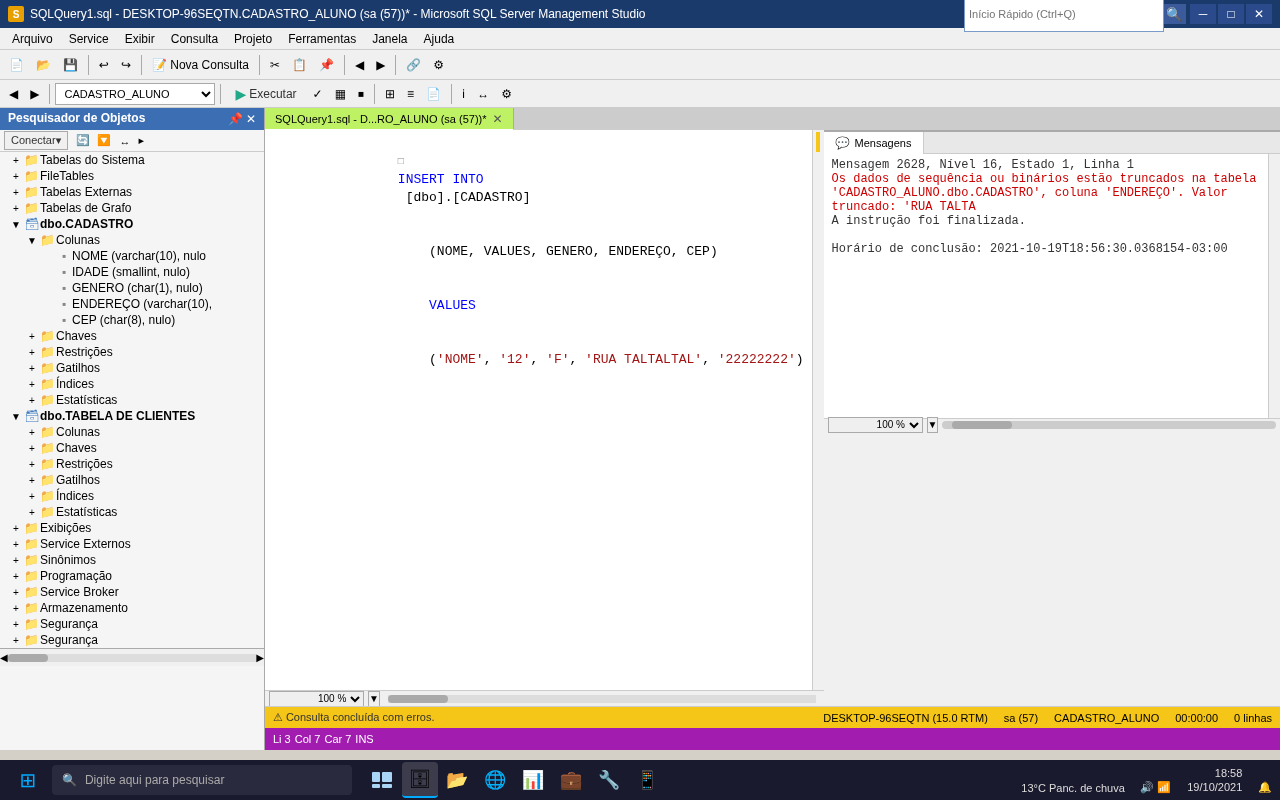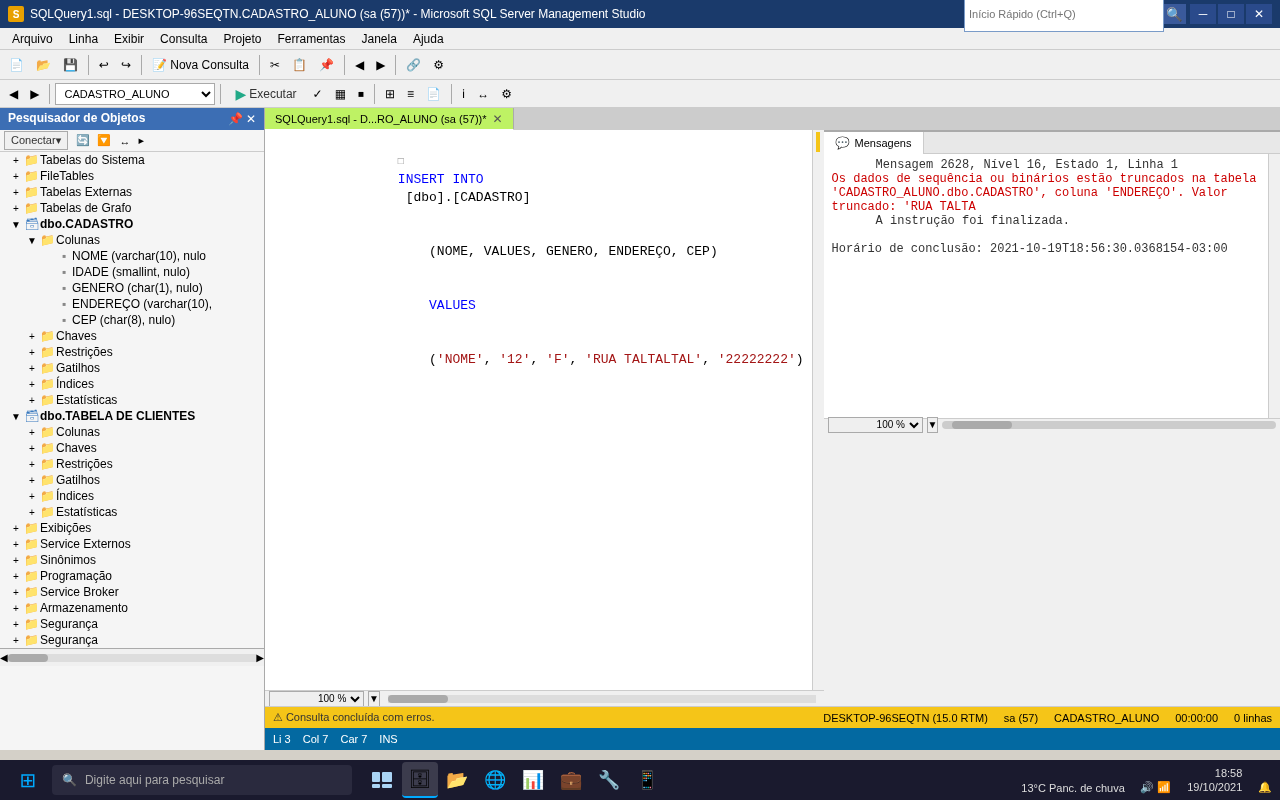--- a/index.html
+++ b/index.html
@@ -303,7 +303,7 @@
 
 <div class="menu-bar">
   <span class="menu-item">Arquivo</span>
-  <span class="menu-item">Linha</span>
+  <span class="menu-item">Service</span>
   <span class="menu-item">Exibir</span>
   <span class="menu-item">Consulta</span>
   <span class="menu-item">Projeto</span>

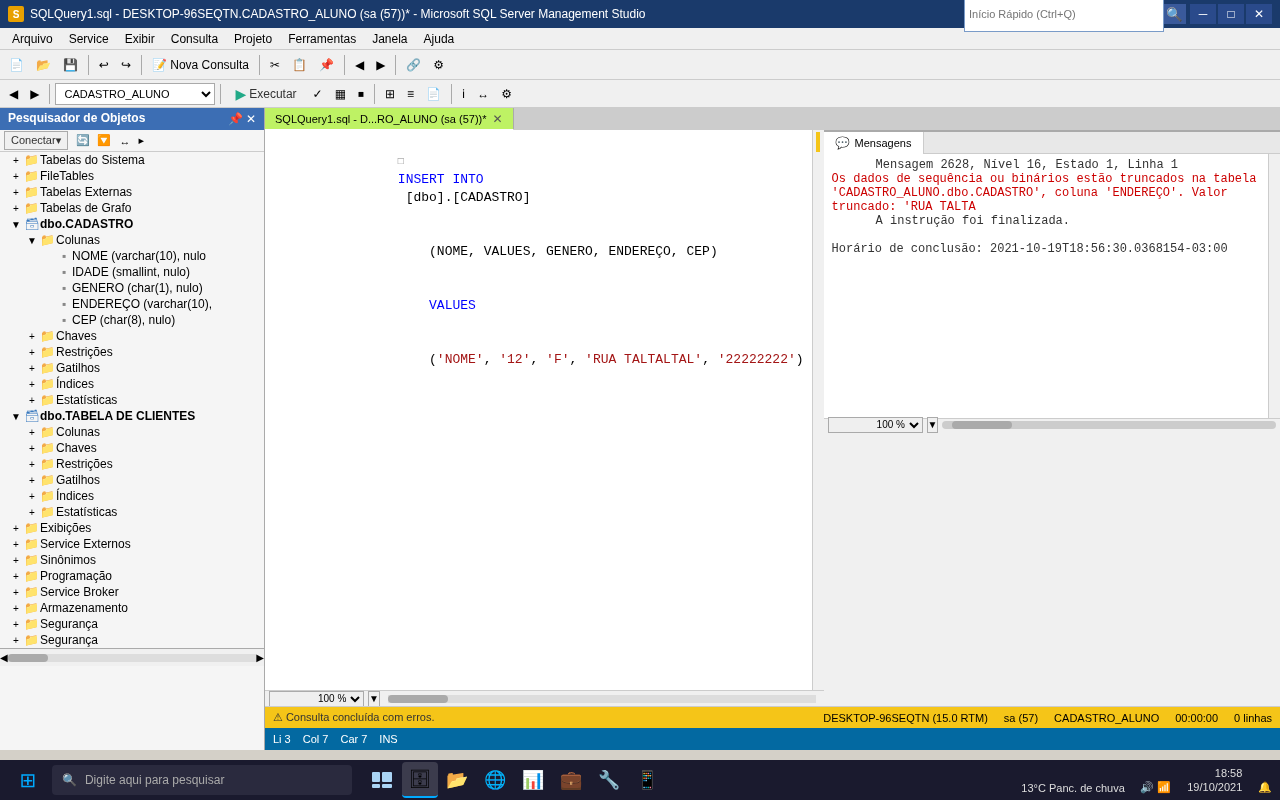--- a/index.html
+++ b/index.html
@@ -193,7 +193,7 @@
       padding: 4px 8px;
     }
     .msg-error { color: #c00; }
-    .msg-normal { color: #333; margin-left: 44px; }
+    .msg-normal { color: #333; }
     .msg-time { color: #333; }
 
     .results-scrollbar {

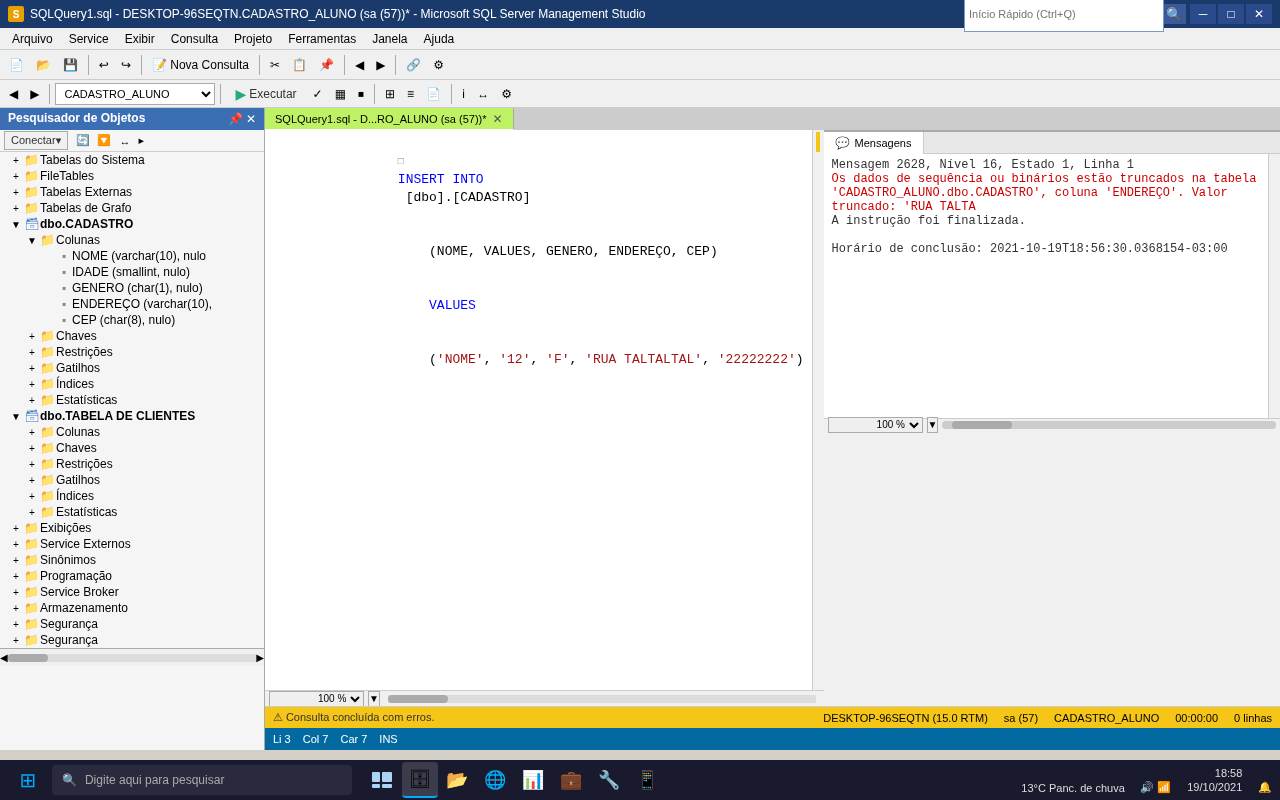--- a/index.html
+++ b/index.html
@@ -224,14 +224,14 @@
 
     
     .editor-status-bar {
-      background: #0369a1;
+      background: #a21caf;
       height: 22px;
       display: flex;
       align-items: center;
       padding: 0 8px;
       font-size: 11px;
       color: white;
-      gap: 12px;
+      gap: 4px;
     }
 
     

